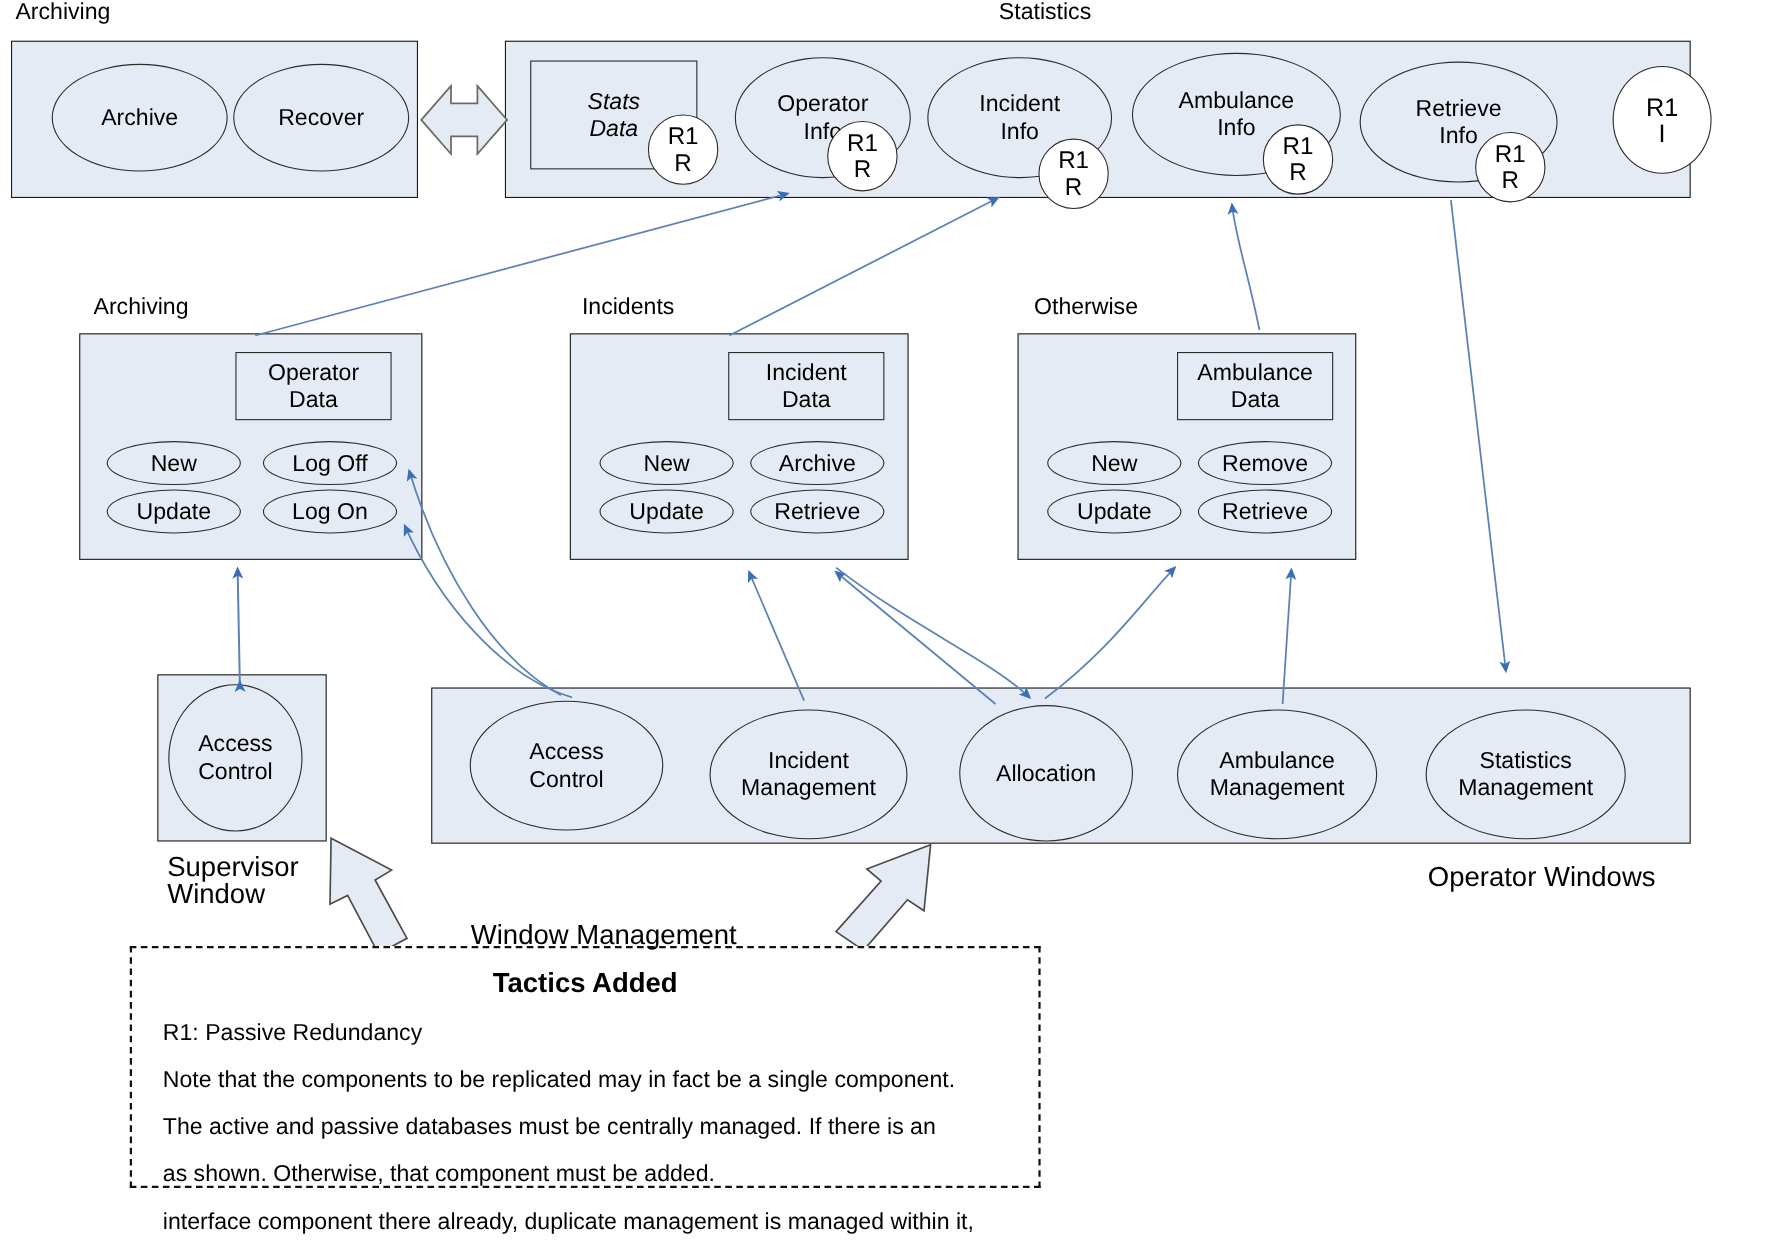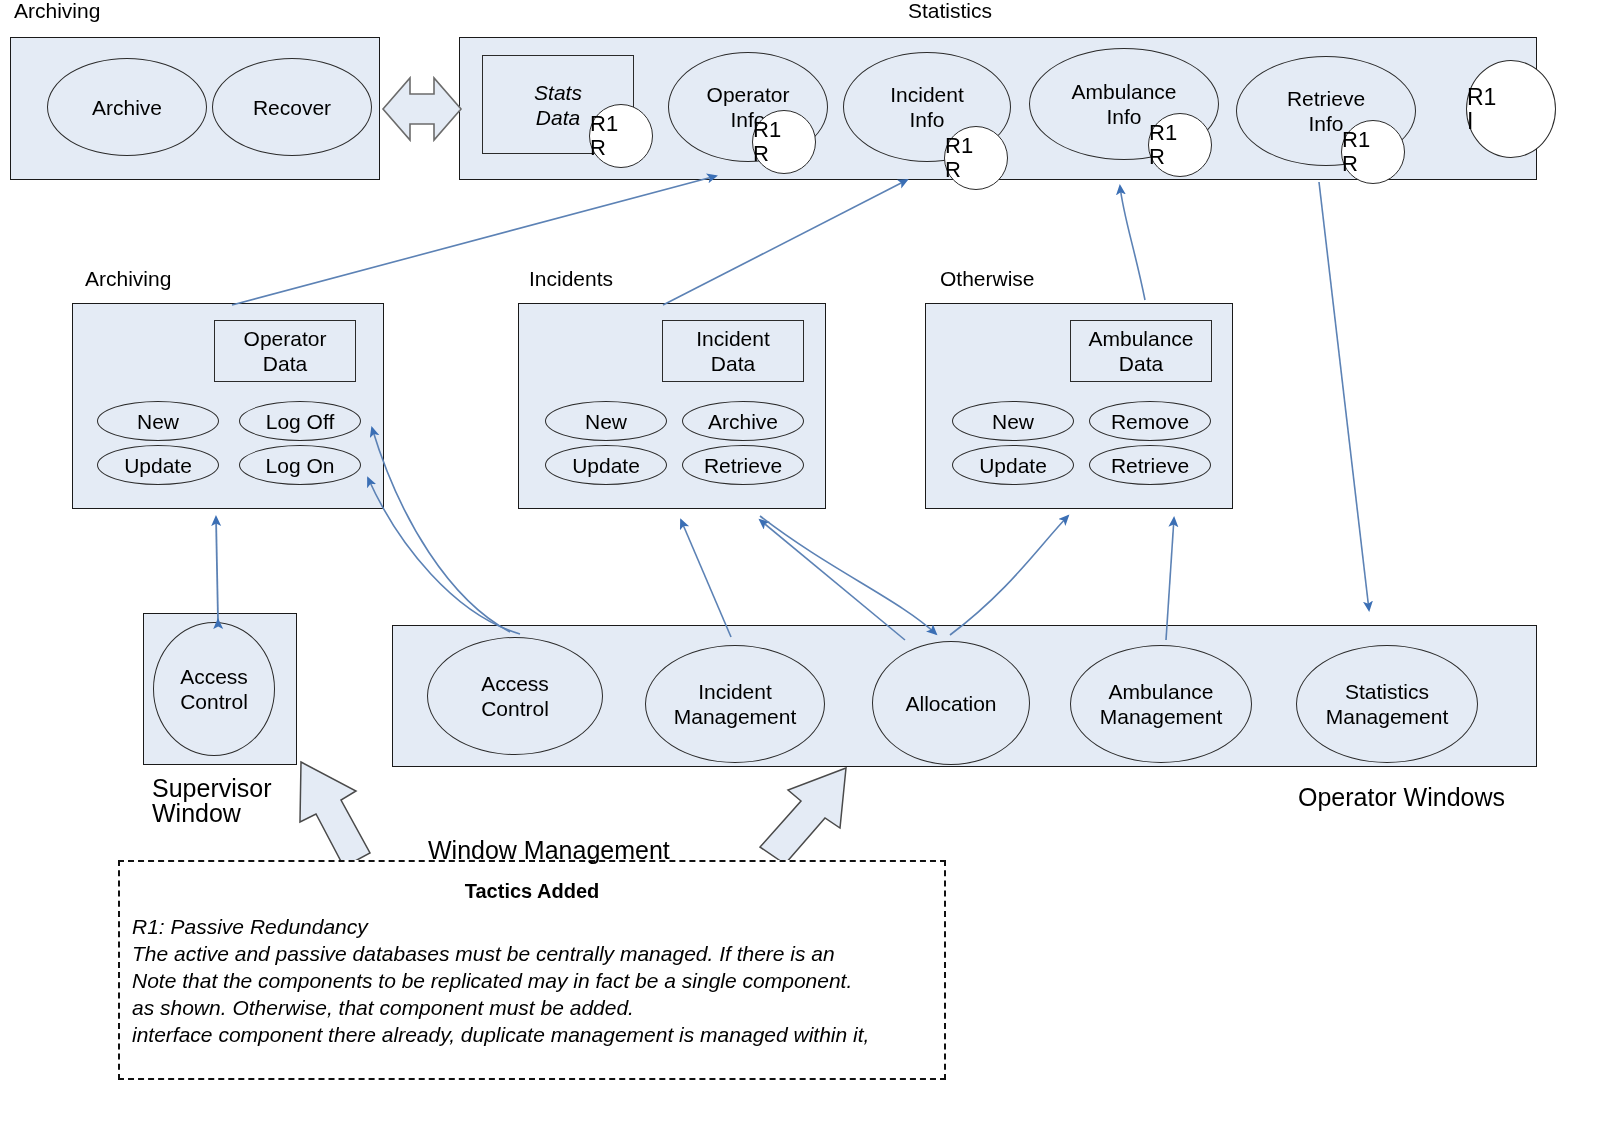--- a/index.html
+++ b/index.html
@@ -17,7 +17,7 @@
   .ell{border-radius:50%;}
   .rect{border-radius:0;}
   .rcirc{position:absolute;z-index:9;border-radius:50%;background:#ffffff;border:1.2px solid #2b2b2b;
-         display:flex;flex-direction:column;align-items:flex-start;justify-content:center;
+         display:flex;flex-direction:column;align-items:center;justify-content:center;
          font-size:22px;line-height:24px;}
   .rcirc span{display:block;}
   .tactics{position:absolute;left:118px;top:860px;width:828px;height:220px;

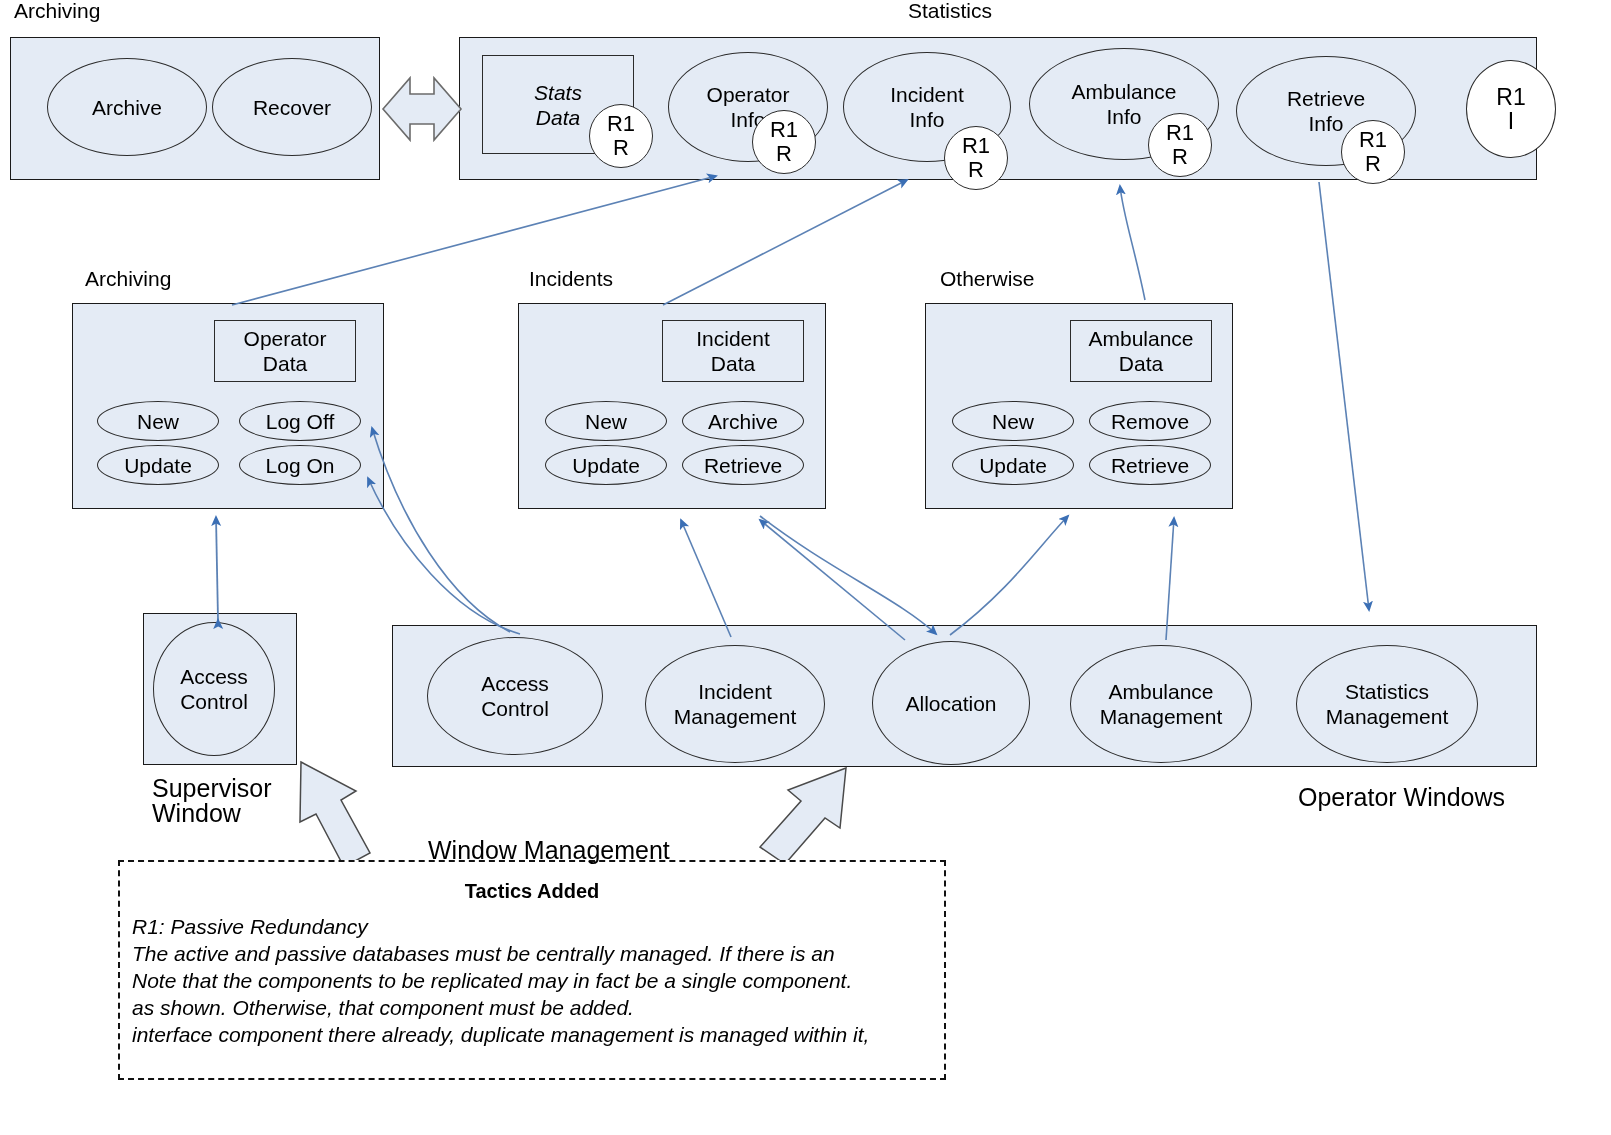--- a/index.html
+++ b/index.html
@@ -22,7 +22,7 @@
   .rcirc span{display:block;}
   .tactics{position:absolute;left:118px;top:860px;width:828px;height:220px;
            border:2px dashed #111;box-sizing:border-box;background:#fff;z-index:6;padding:0;}
-  .tactics-title{text-align:center;font-weight:bold;font-size:20px;margin-top:18px;}
+  .tactics-title{text-align:center;font-weight:bold;font-size:25px;margin-top:18px;}
   .tactics-body{font-size:21px;line-height:27px;margin:10px 0 0 12px;}
   .tactics-body p{margin:0;font-style:italic;}
   .freelabel{position:absolute;z-index:8;font-size:25px;line-height:25px;}

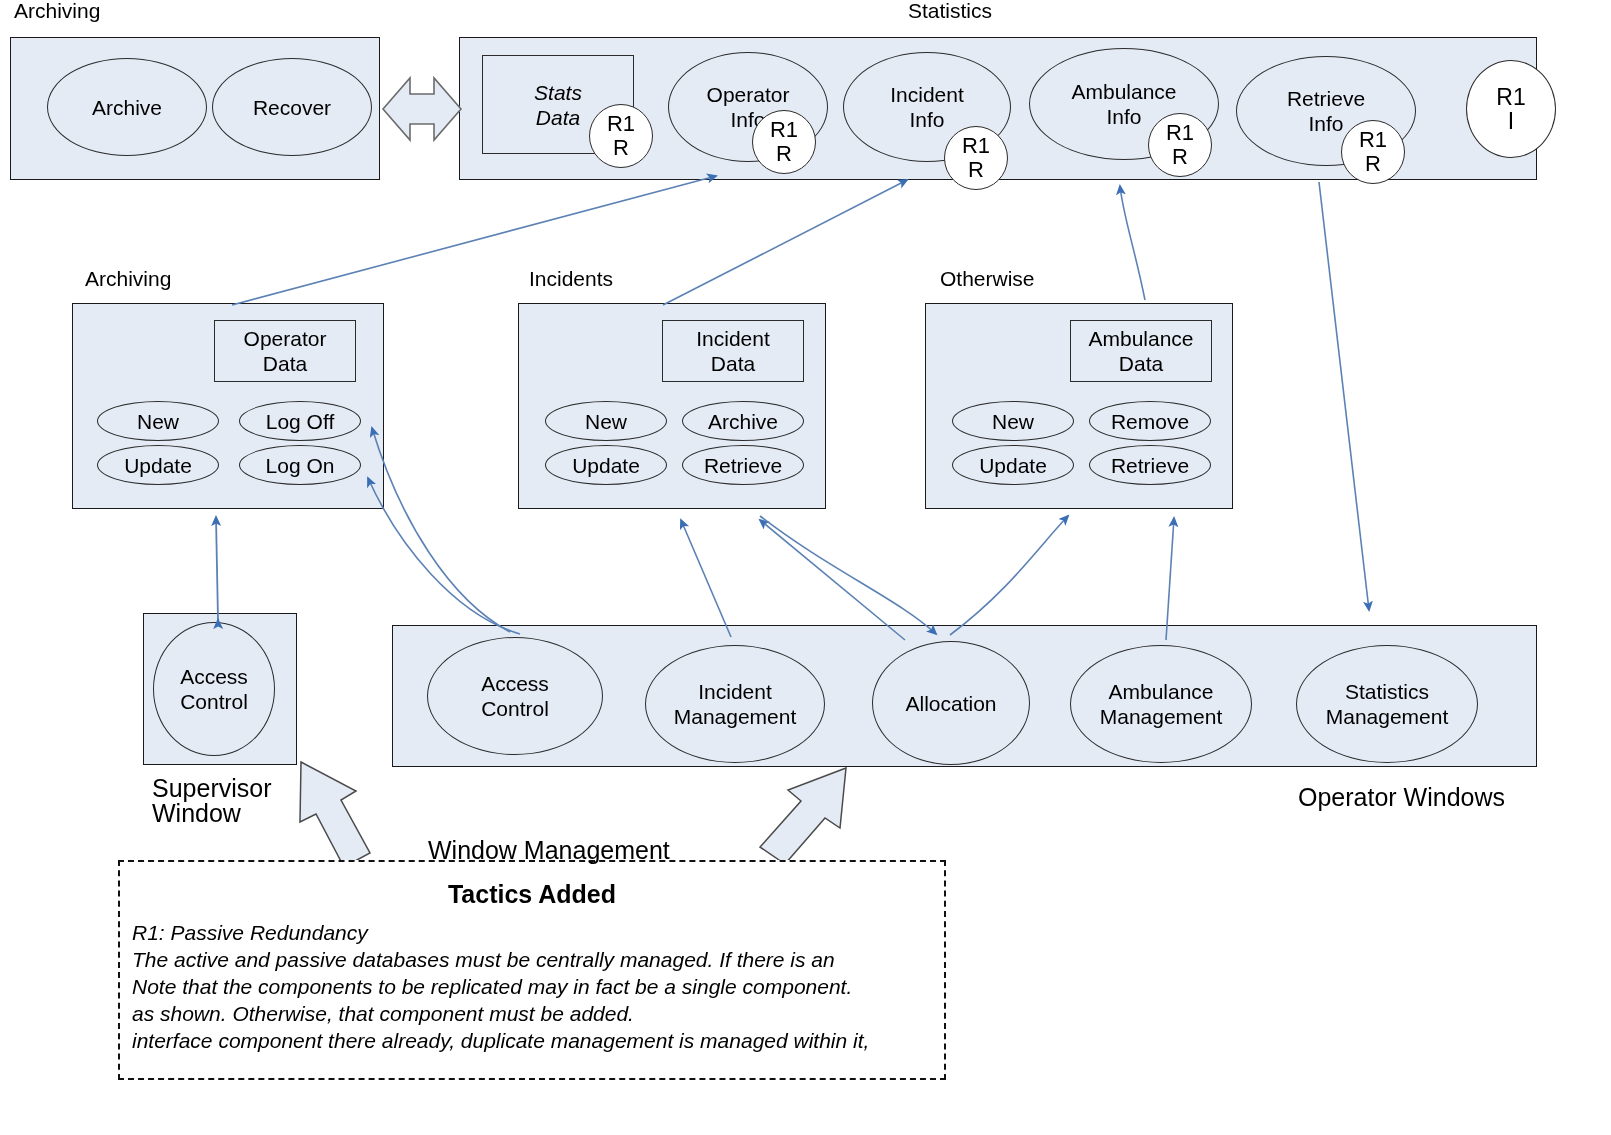--- a/index.html
+++ b/index.html
@@ -24,7 +24,7 @@
            border:2px dashed #111;box-sizing:border-box;background:#fff;z-index:6;padding:0;}
   .tactics-title{text-align:center;font-weight:bold;font-size:25px;margin-top:18px;}
   .tactics-body{font-size:21px;line-height:27px;margin:10px 0 0 12px;}
-  .tactics-body p{margin:0;font-style:italic;}
+  .tactics-body p{margin:16px;}
   .freelabel{position:absolute;z-index:8;font-size:25px;line-height:25px;}
 </style>
 </head>

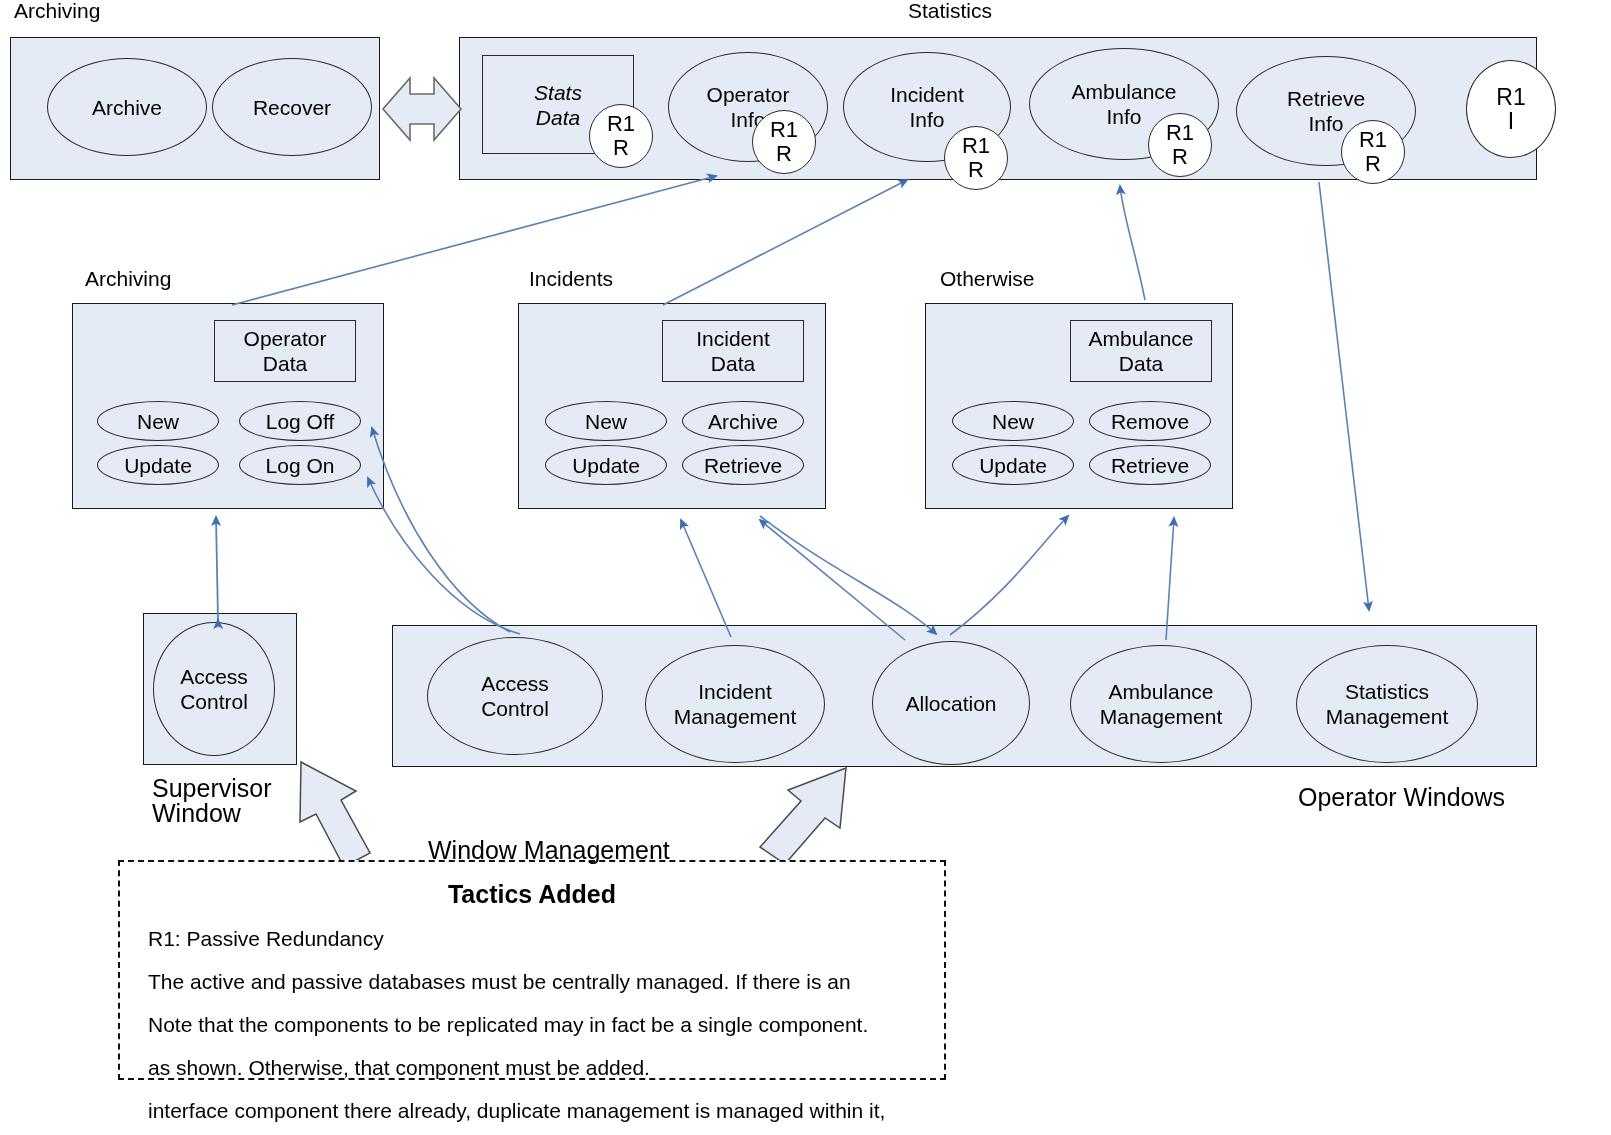--- a/index.html
+++ b/index.html
@@ -162,8 +162,8 @@
     <div class="tactics-title">Tactics Added</div>
     <div class="tactics-body">
       <p>R1: Passive Redundancy</p>
+      <p>Note that the components to be replicated may in fact be a single component.</p>
       <p>The active and passive databases must be centrally managed. If there is an</p>
-      <p>Note that the components to be replicated may in fact be a single component.</p>
       <p>as shown. Otherwise, that component must be added.</p>
       <p>interface component there already, duplicate management is managed within it,</p>
     </div>

